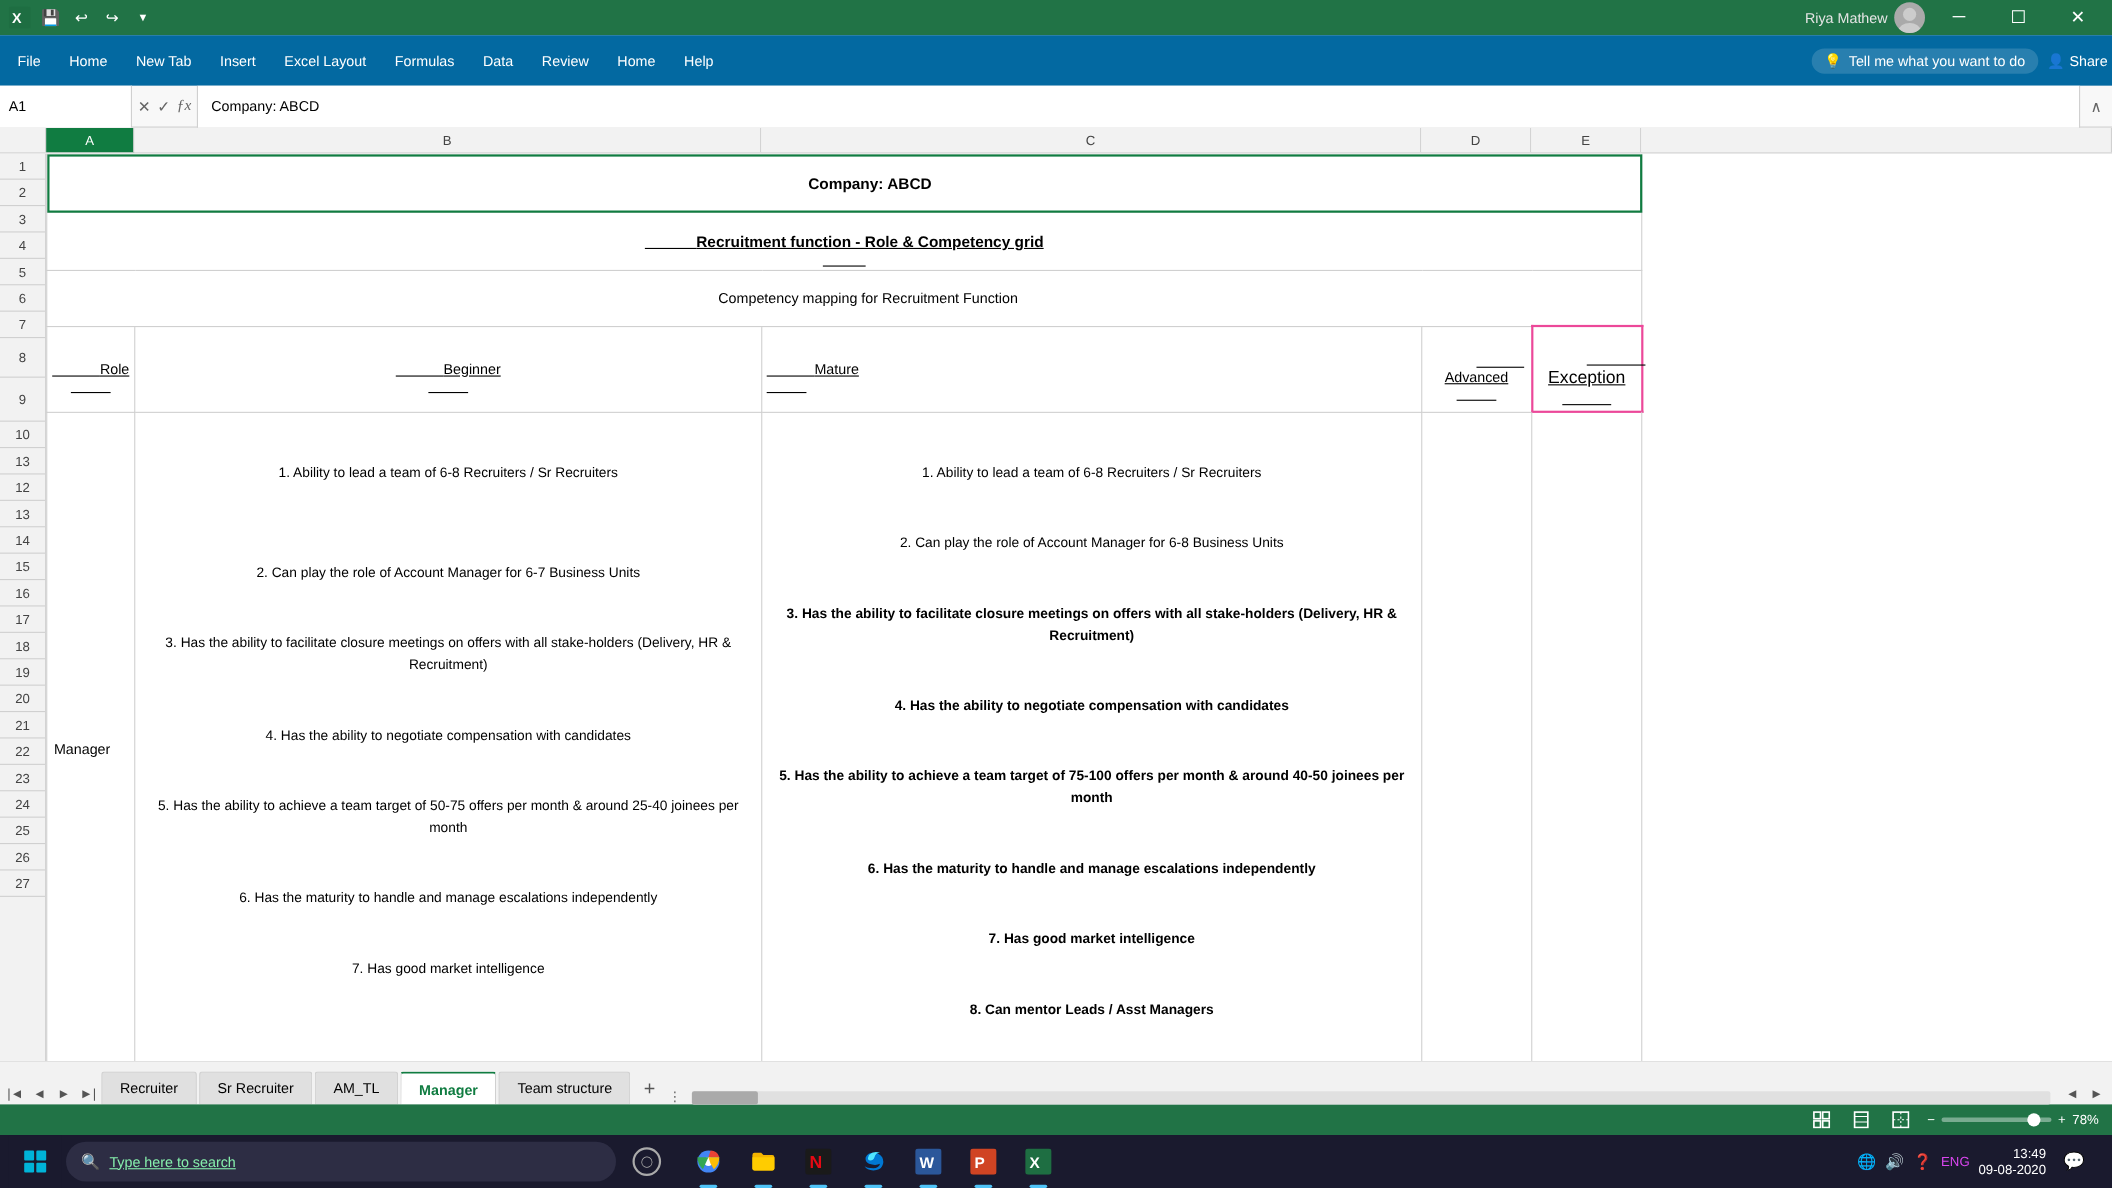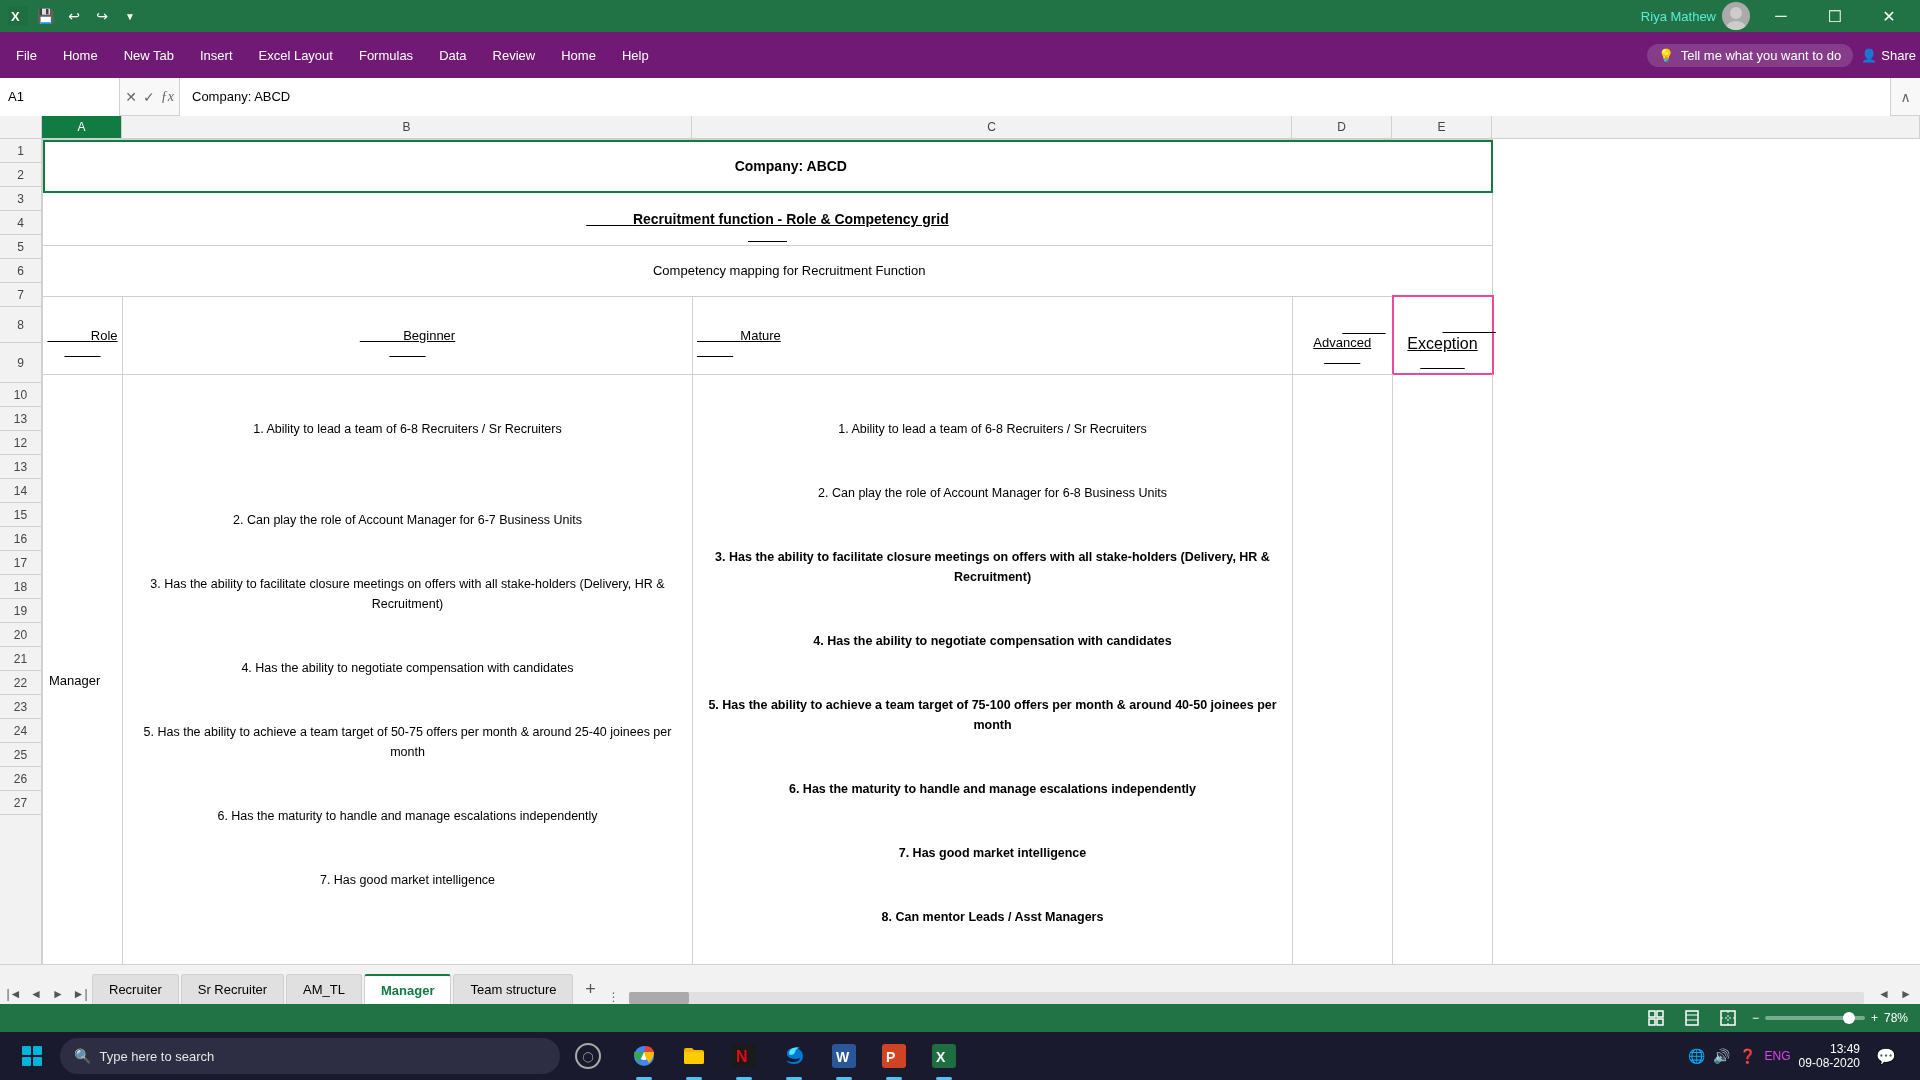--- a/index.html
+++ b/index.html
@@ -43,7 +43,7 @@
     .menu-bar-right { margin-left: auto; display: flex; align-items: center; gap: 8px; }
     .tell-me { display: flex; align-items: center; gap: 6px; font-size: 13px; color: white; background: rgba(255,255,255,0.15); border-radius: 12px; padding: 4px 12px; cursor: pointer; }
     .share-btn { font-size: 13px; color: white; cursor: pointer; display: flex; align-items: center; gap: 4px; }
-    .user-area { display: flex; align-items: center; gap: 6px; font-size: 13px; color: #5eead4; }
+    .user-area { display: flex; align-items: center; gap: 6px; font-size: 13px; color: #e5e5e5; }
     .user-avatar { width: 28px; height: 28px; border-radius: 50%; background: #aaa; display: flex; align-items: center; justify-content: center; font-size: 11px; color: white; overflow: hidden; }
 
     

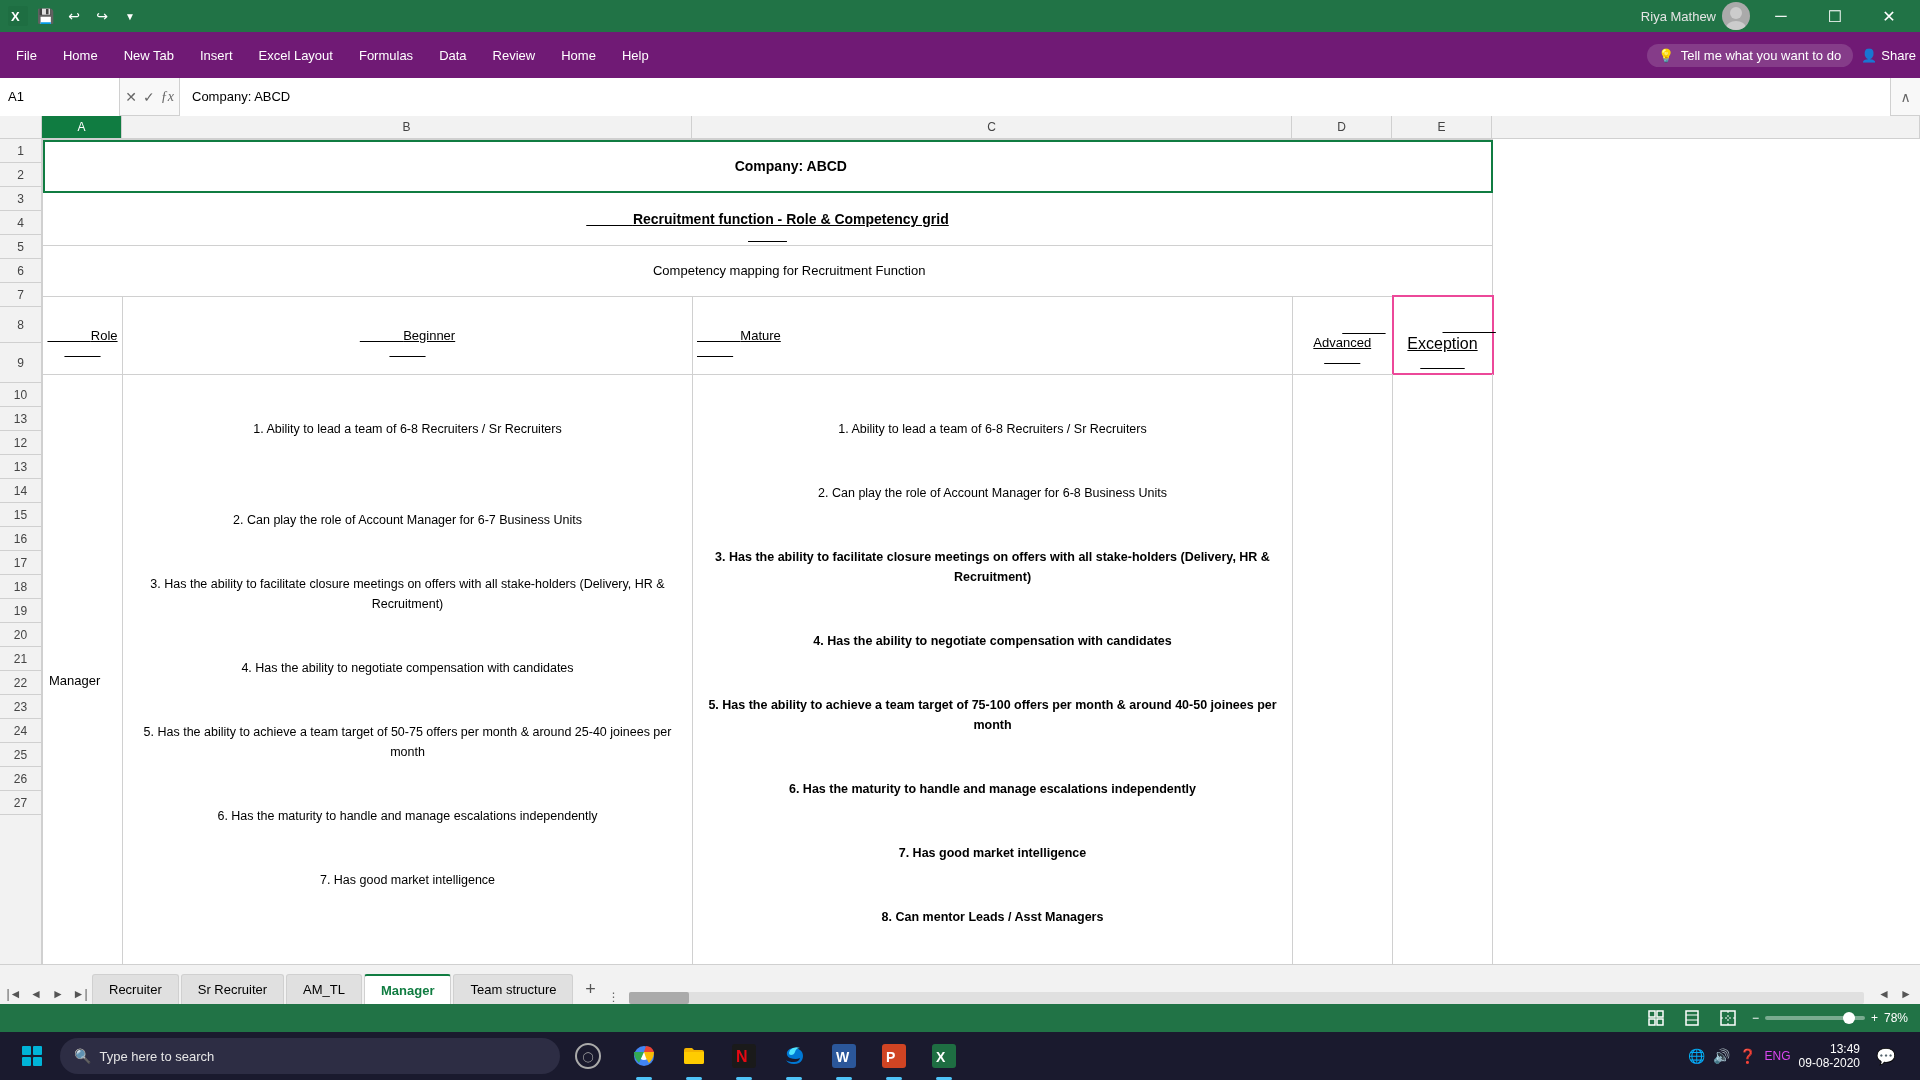--- a/index.html
+++ b/index.html
@@ -25,7 +25,7 @@
 
     
     .menu-bar {
-      background: #701a75;
+      background: #0369a1;
       height: 46px;
       display: flex;
       align-items: center;

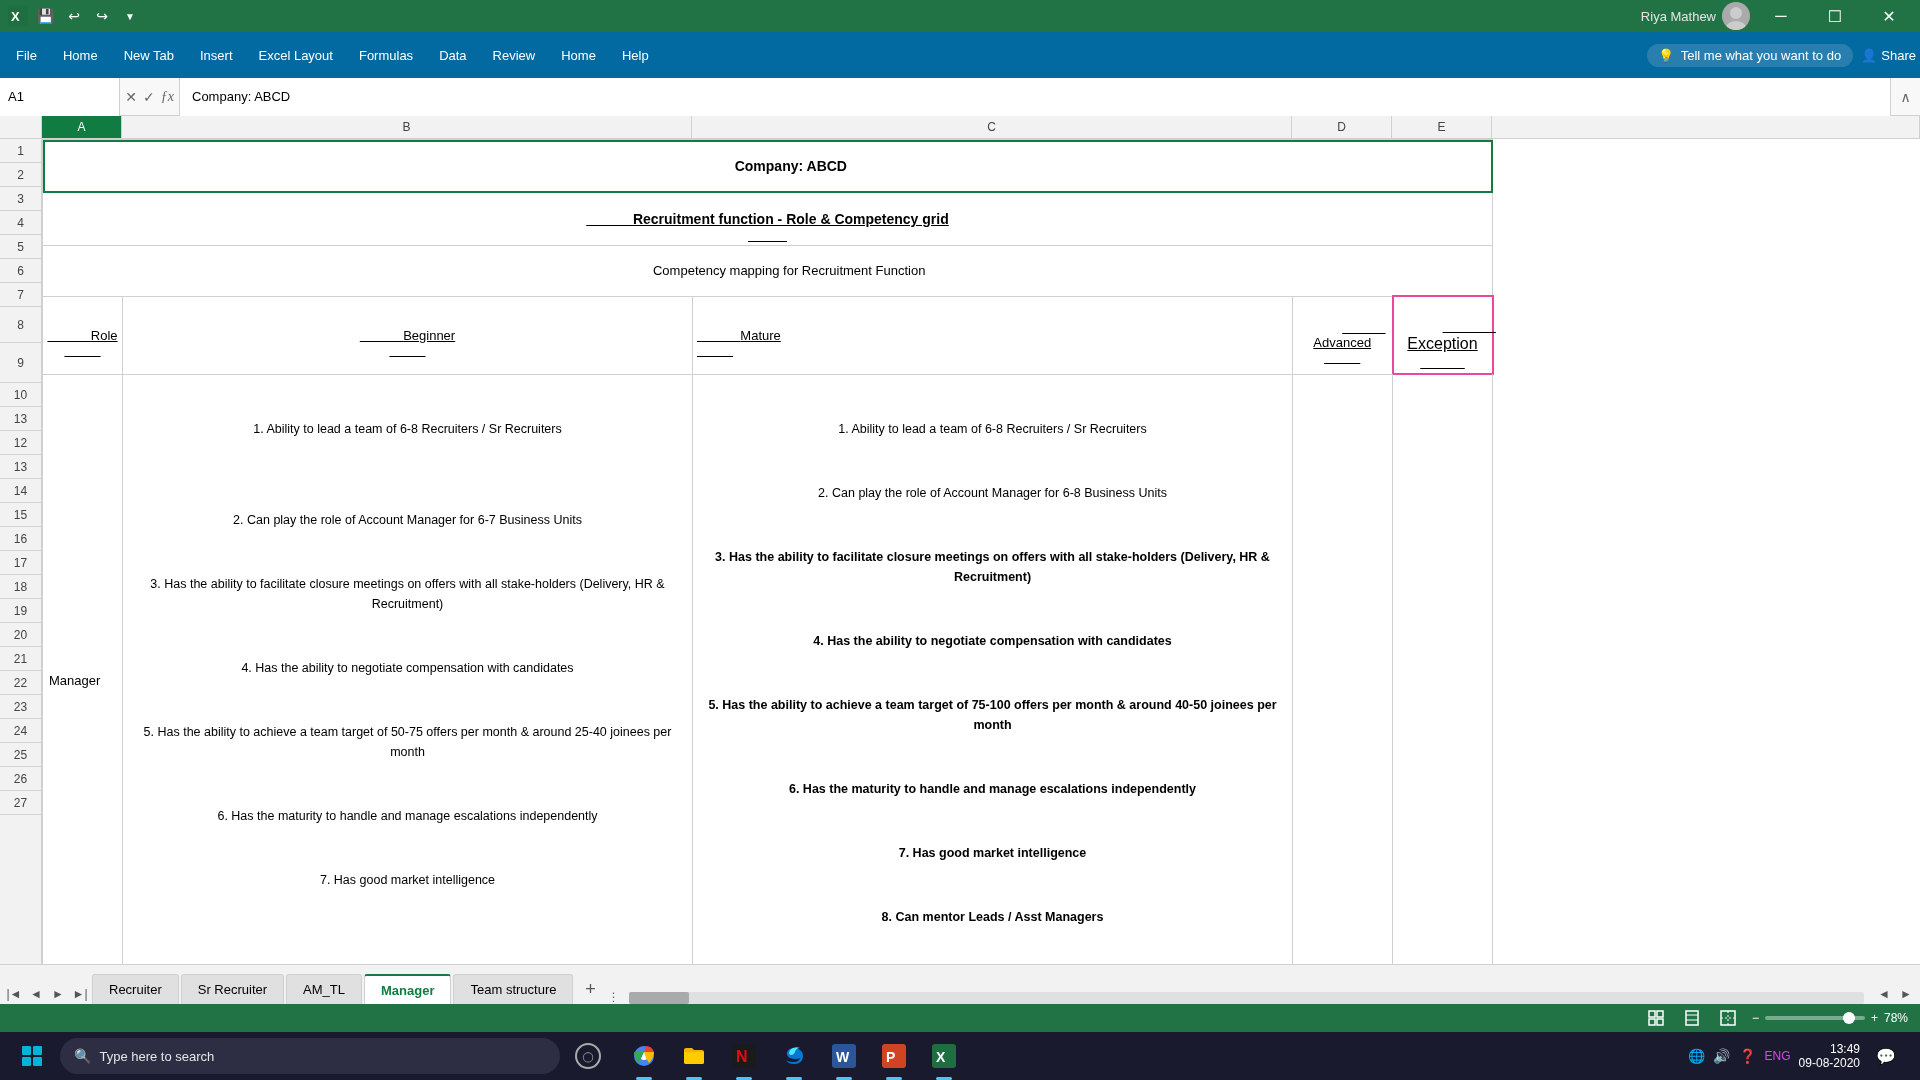--- a/index.html
+++ b/index.html
@@ -222,7 +222,7 @@
       cursor: text;
     }
     .search-bar-icon { color: #aaa; font-size: 14px; }
-    .search-bar-text { color: #e5e5e5; font-size: 13px; }
+    .search-bar-text { color: #86efac; font-size: 13px; text-decoration: underline; }
     .cortana-btn {
       width: 48px;
       height: 48px;

